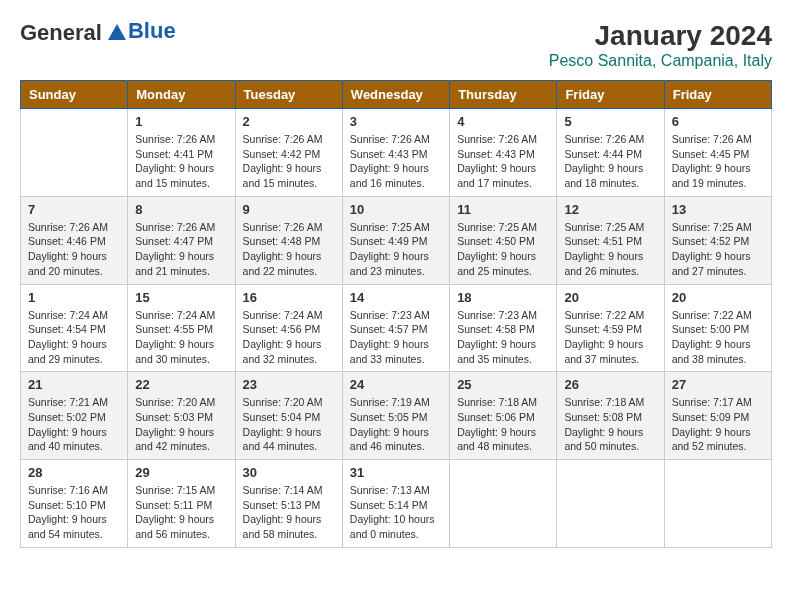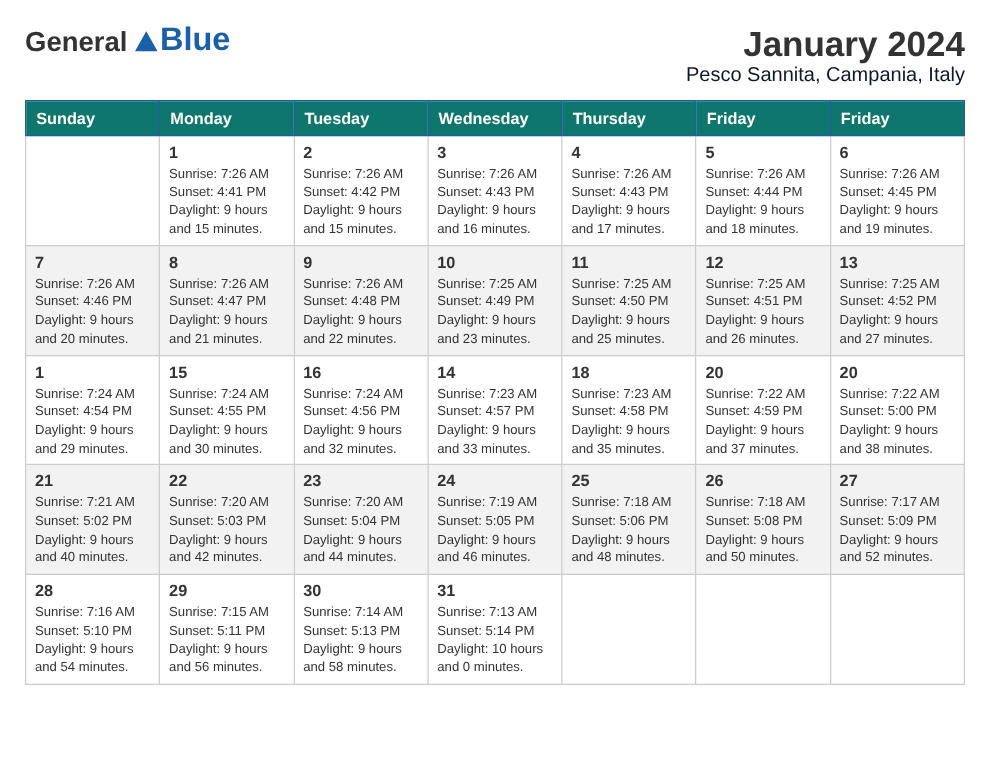--- a/index.html
+++ b/index.html
@@ -92,7 +92,7 @@
         <polygon points="11,2 20,18 2,18" fill="#1a5fa8"></polygon>
       </svg>
     </div>
-    <span style="font-size:26px;font-weight:bold;color:#1a5fa8;margin-top:-4px;">Blue</span>
+    <span style="font-size:22px;font-weight:bold;color:#1a5fa8;margin-top:-4px;">Blue</span>
   </div>
   <div class="title-block">
     <div class="month-title">January 2024</div>

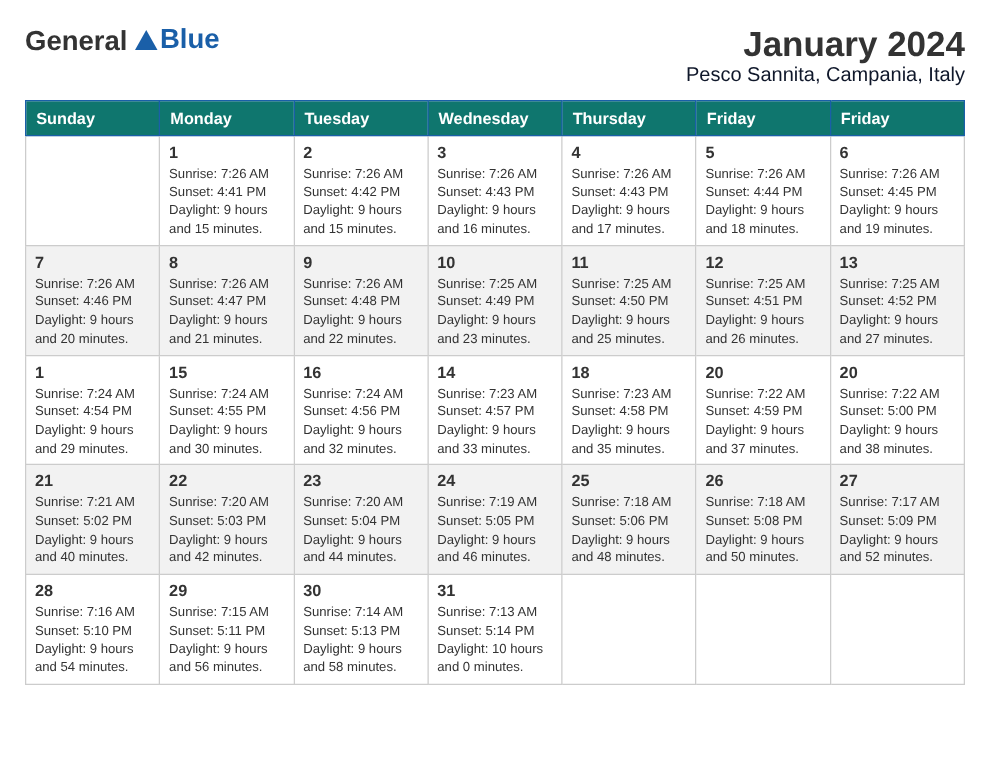--- a/index.html
+++ b/index.html
@@ -36,7 +36,7 @@
     }
     .location-title {
       font-size: 16px;
-      color: #0f172a;
+      color: #0f766e;
     }
     .calendar {
       width: 100%;

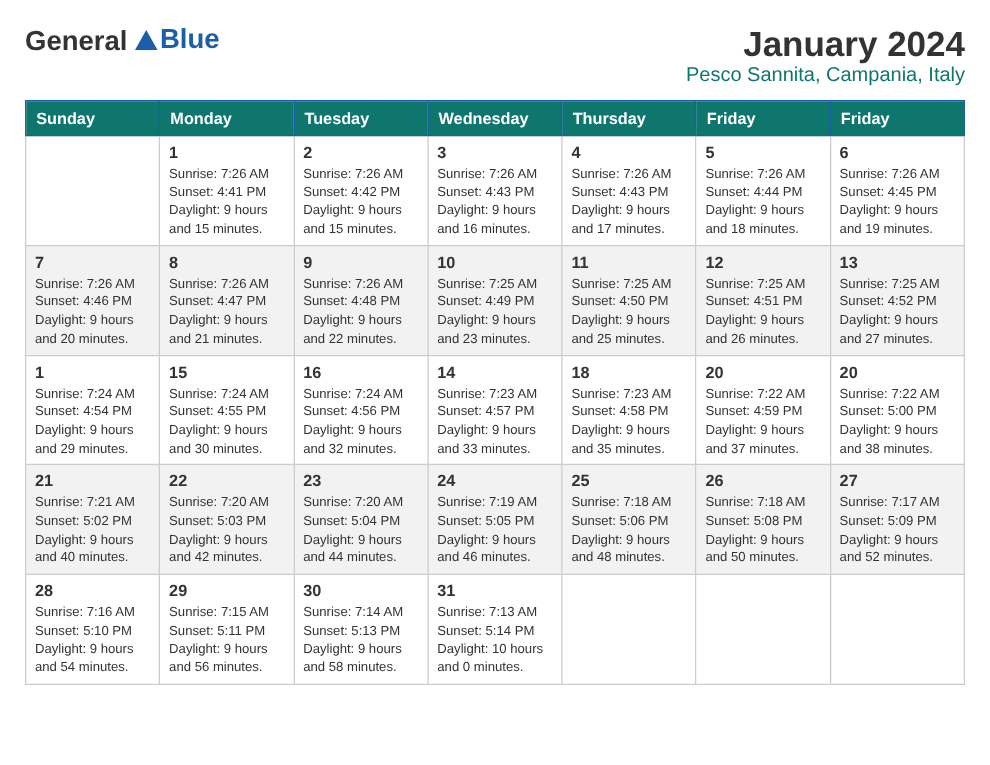--- a/index.html
+++ b/index.html
@@ -44,7 +44,7 @@
       border: 1px solid #ccc;
     }
     .calendar th {
-      background-color: #0f766e;
+      background-color: #a16207;
       color: white;
       text-align: left;
       padding: 6px 8px;

